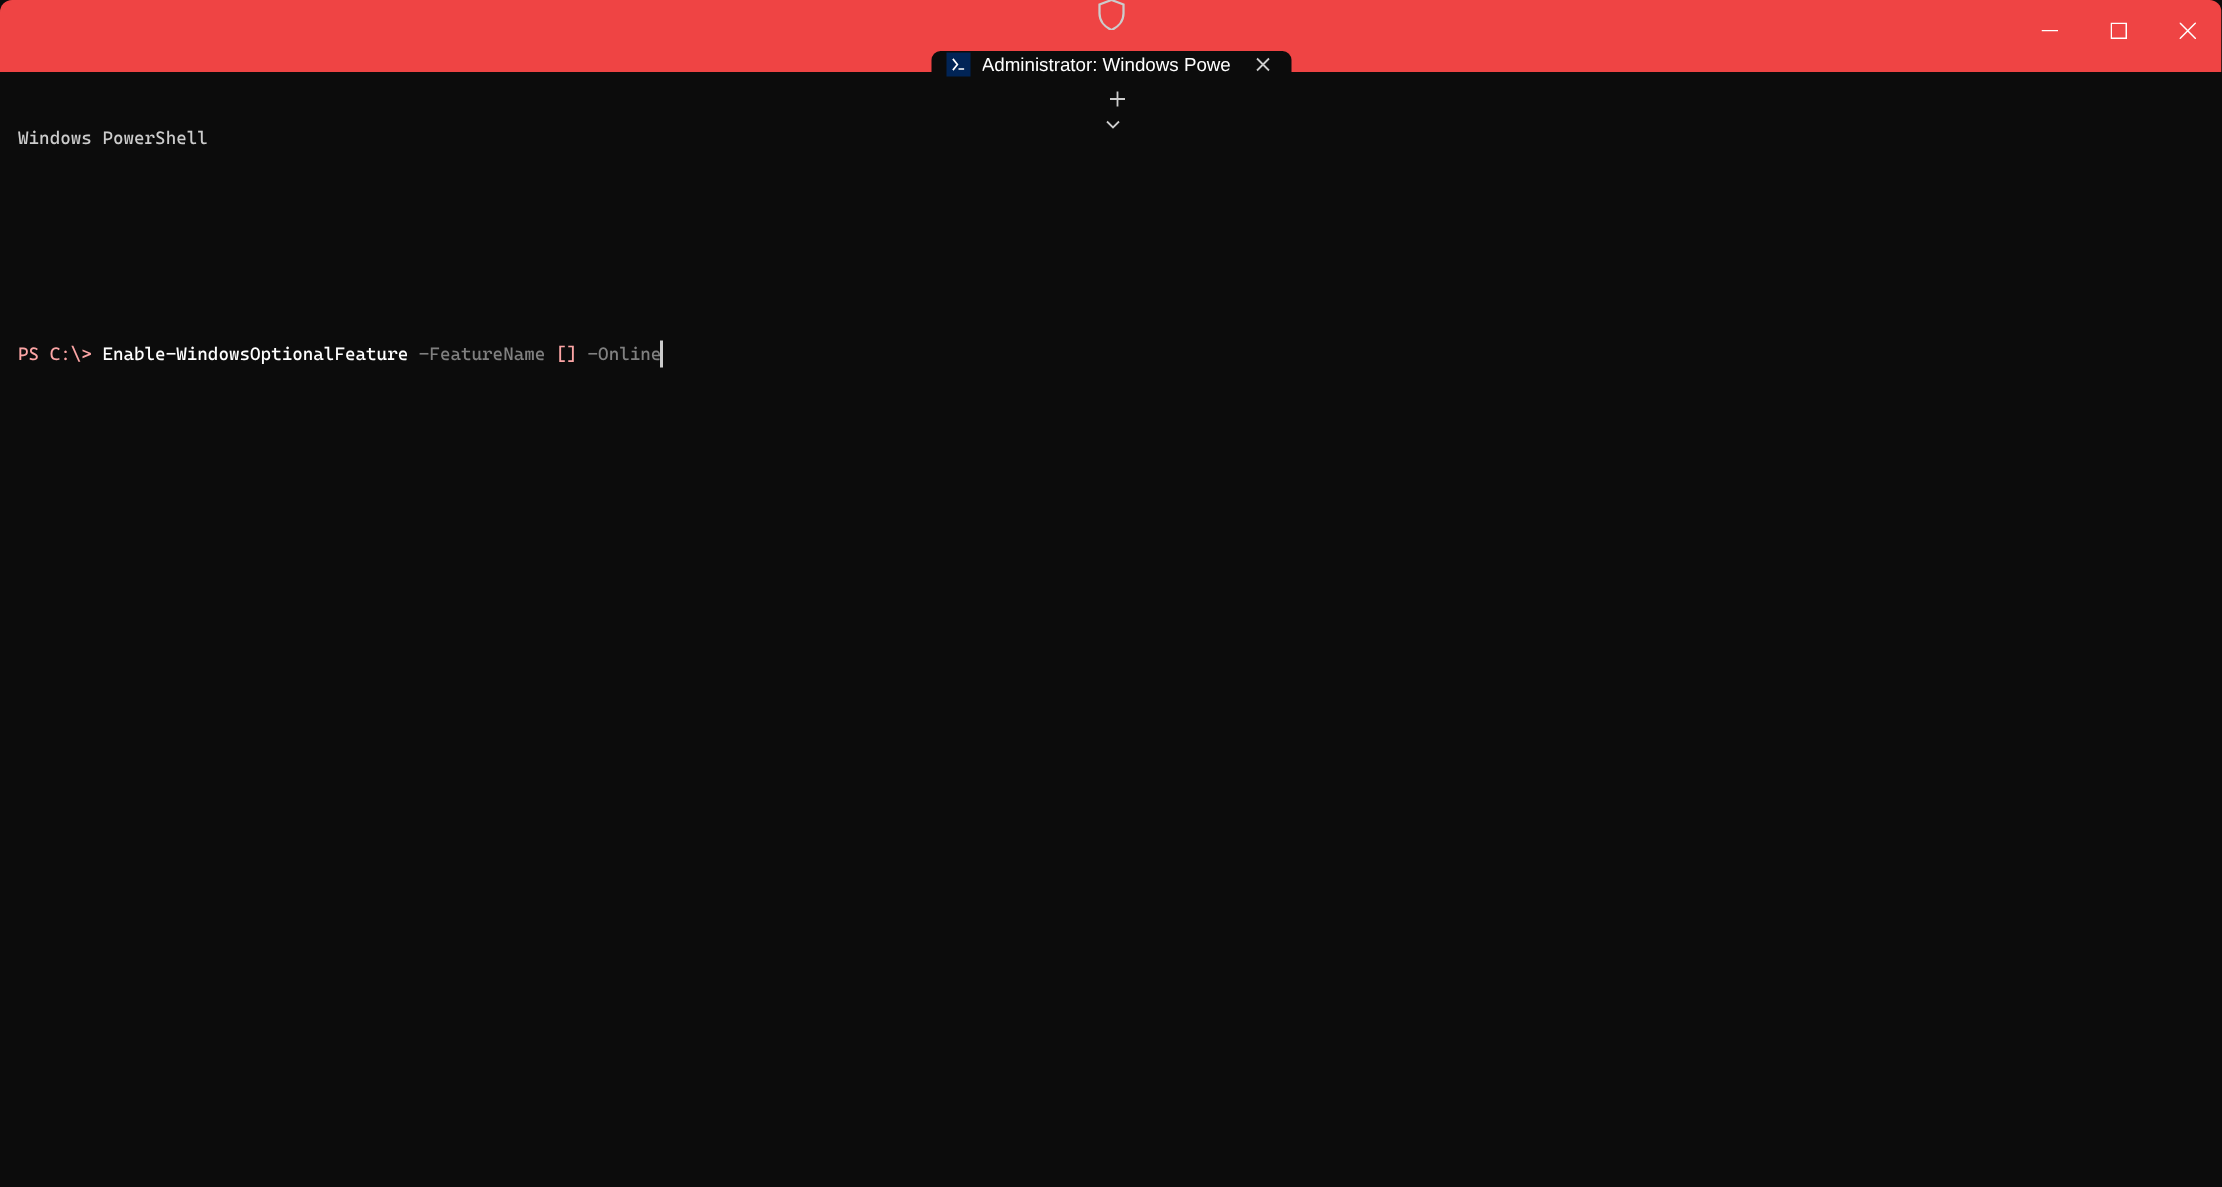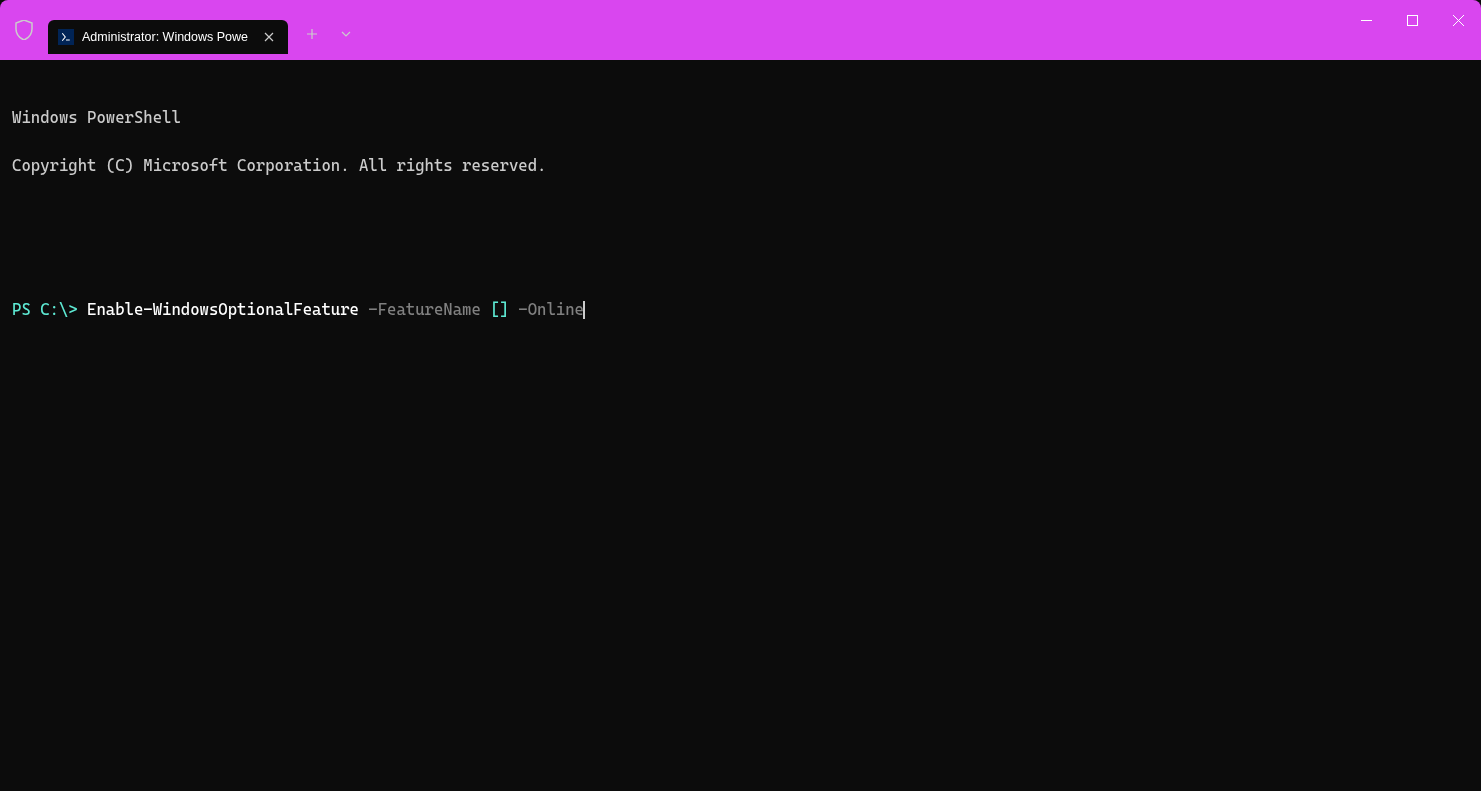--- a/index.html
+++ b/index.html
@@ -16,11 +16,12 @@
       border-radius: 8px;
     }
     .titlebar {
-      height: 60px;
-      background: #d946ef;
+      height: 48px;
+      background: #ef4444;
       display: flex;
       align-items: center;
       position: relative;
+      flex-direction: column;
     }
     .app-icon {
       width: 48px;

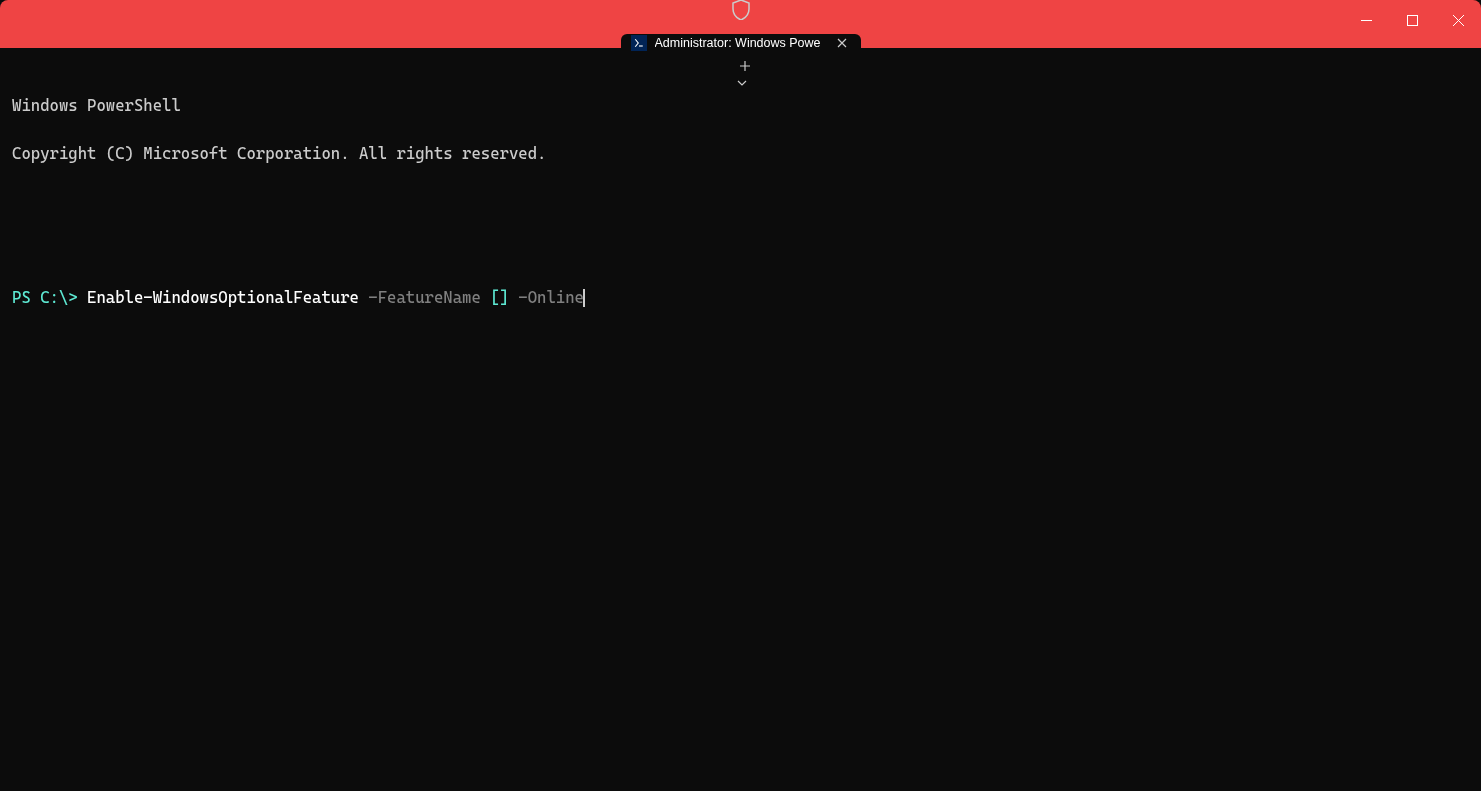--- a/index.html
+++ b/index.html
@@ -118,8 +118,8 @@
       cursor: pointer;
     }
     .terminal-content {
-      padding: 22px 12px;
-      font-size: 16px;
+      padding: 8px 12px;
+      font-size: 12px;
       line-height: 24px;
       color: #cccccc;
       letter-spacing: 0;

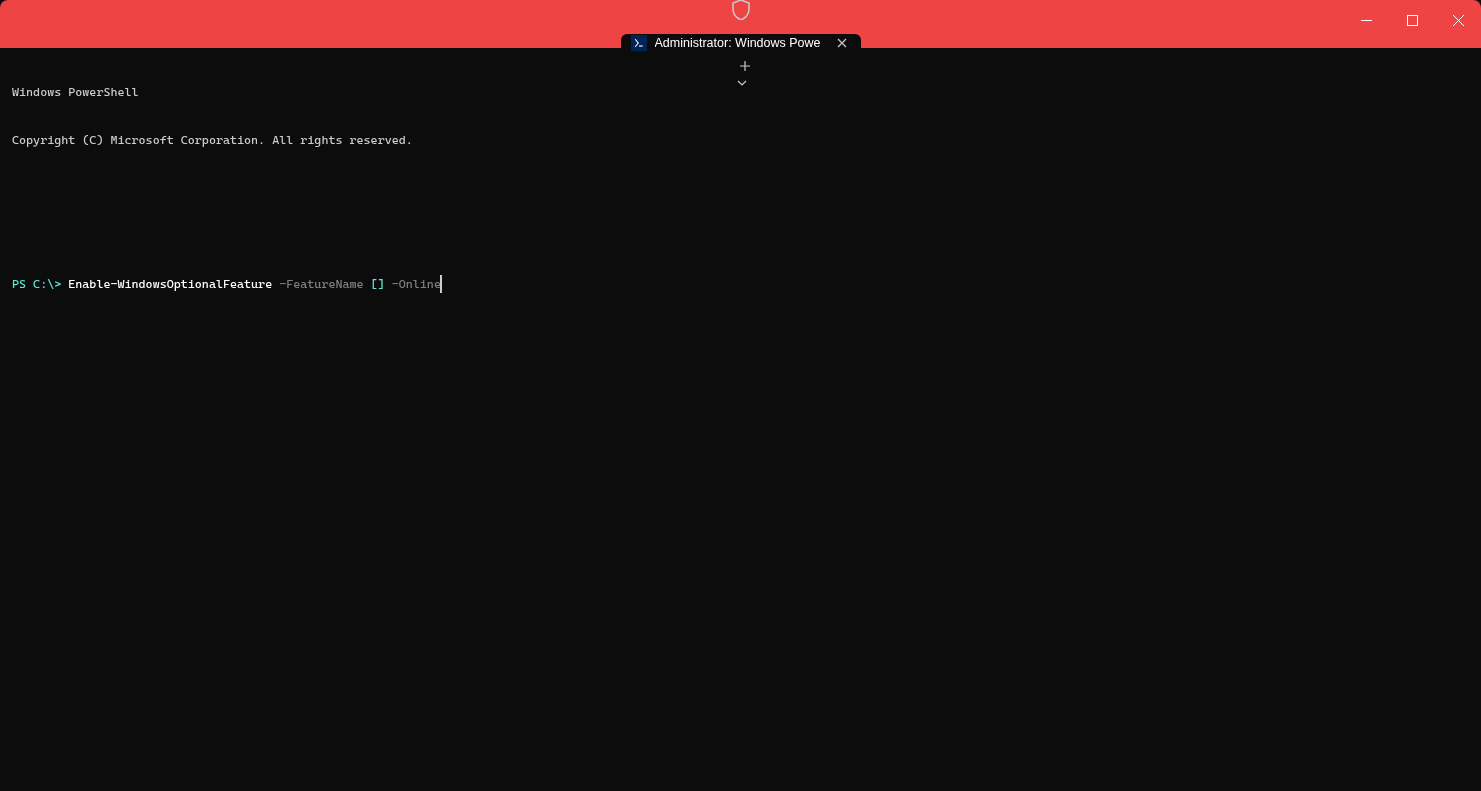--- a/index.html
+++ b/index.html
@@ -205,7 +205,6 @@
 
 <div class="terminal-content">
 <div class="terminal-line">Windows PowerShell</div>
-<div class="terminal-line">Copyright (C) Microsoft Corporation. All rights reserved.</div>
 <div class="terminal-line"></div>
 <div class="terminal-line"></div>
 <div class="terminal-line"><span class="cmd-prompt">PS C:\&gt; </span><span class="cmd-yellow">Enable-WindowsOptionalFeature</span><span class="cmd-gray"> -FeatureName </span><span class="cmd-prompt">[]</span><span class="cmd-gray"> -Online</span><span class="cursor"></span></div>

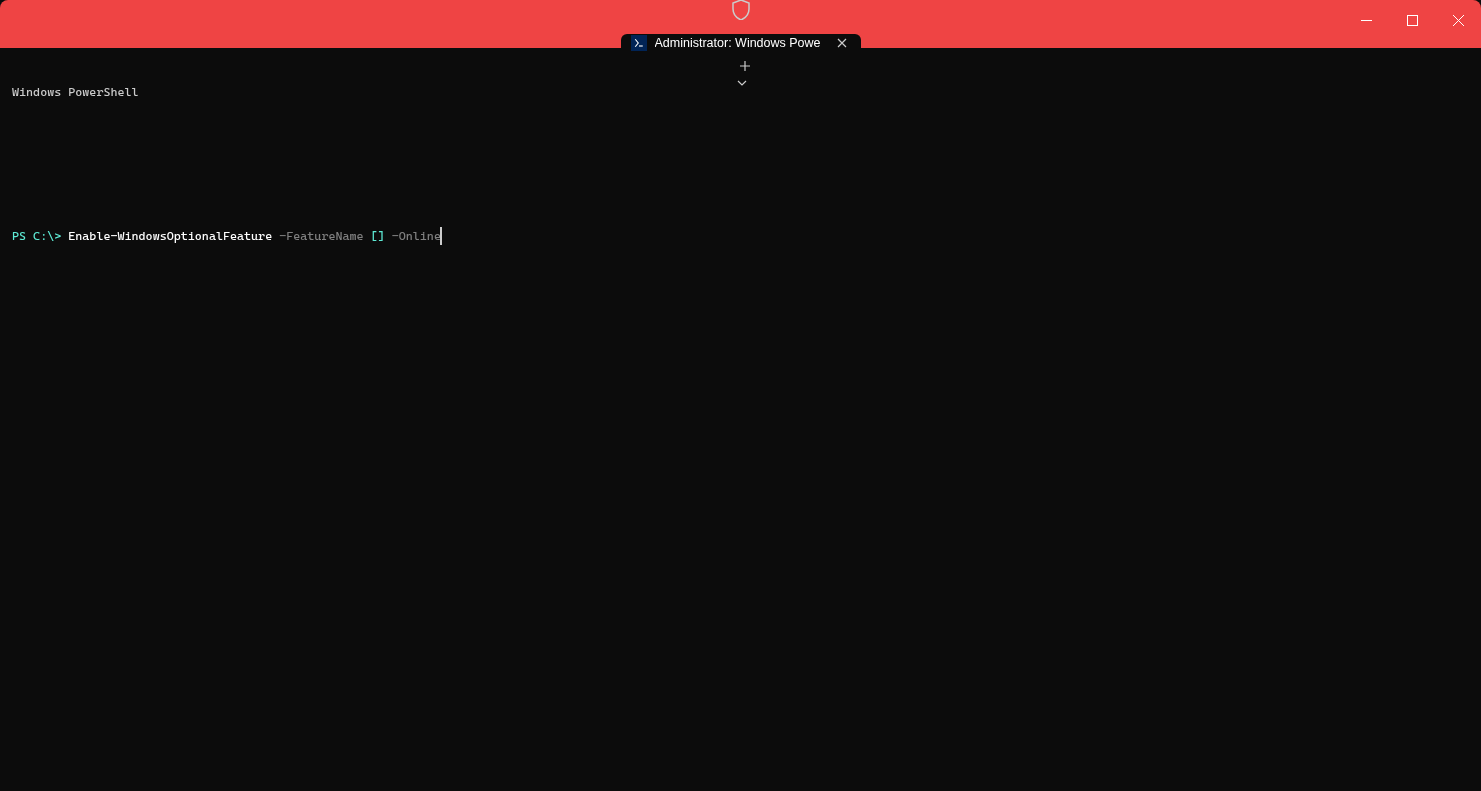--- a/index.html
+++ b/index.html
@@ -129,7 +129,7 @@
       min-height: 24px;
     }
     .cmd-prompt {
-      color: #5eead4;
+      color: #fca5a5;
     }
     .cmd-yellow {
       color: #ffffff;

